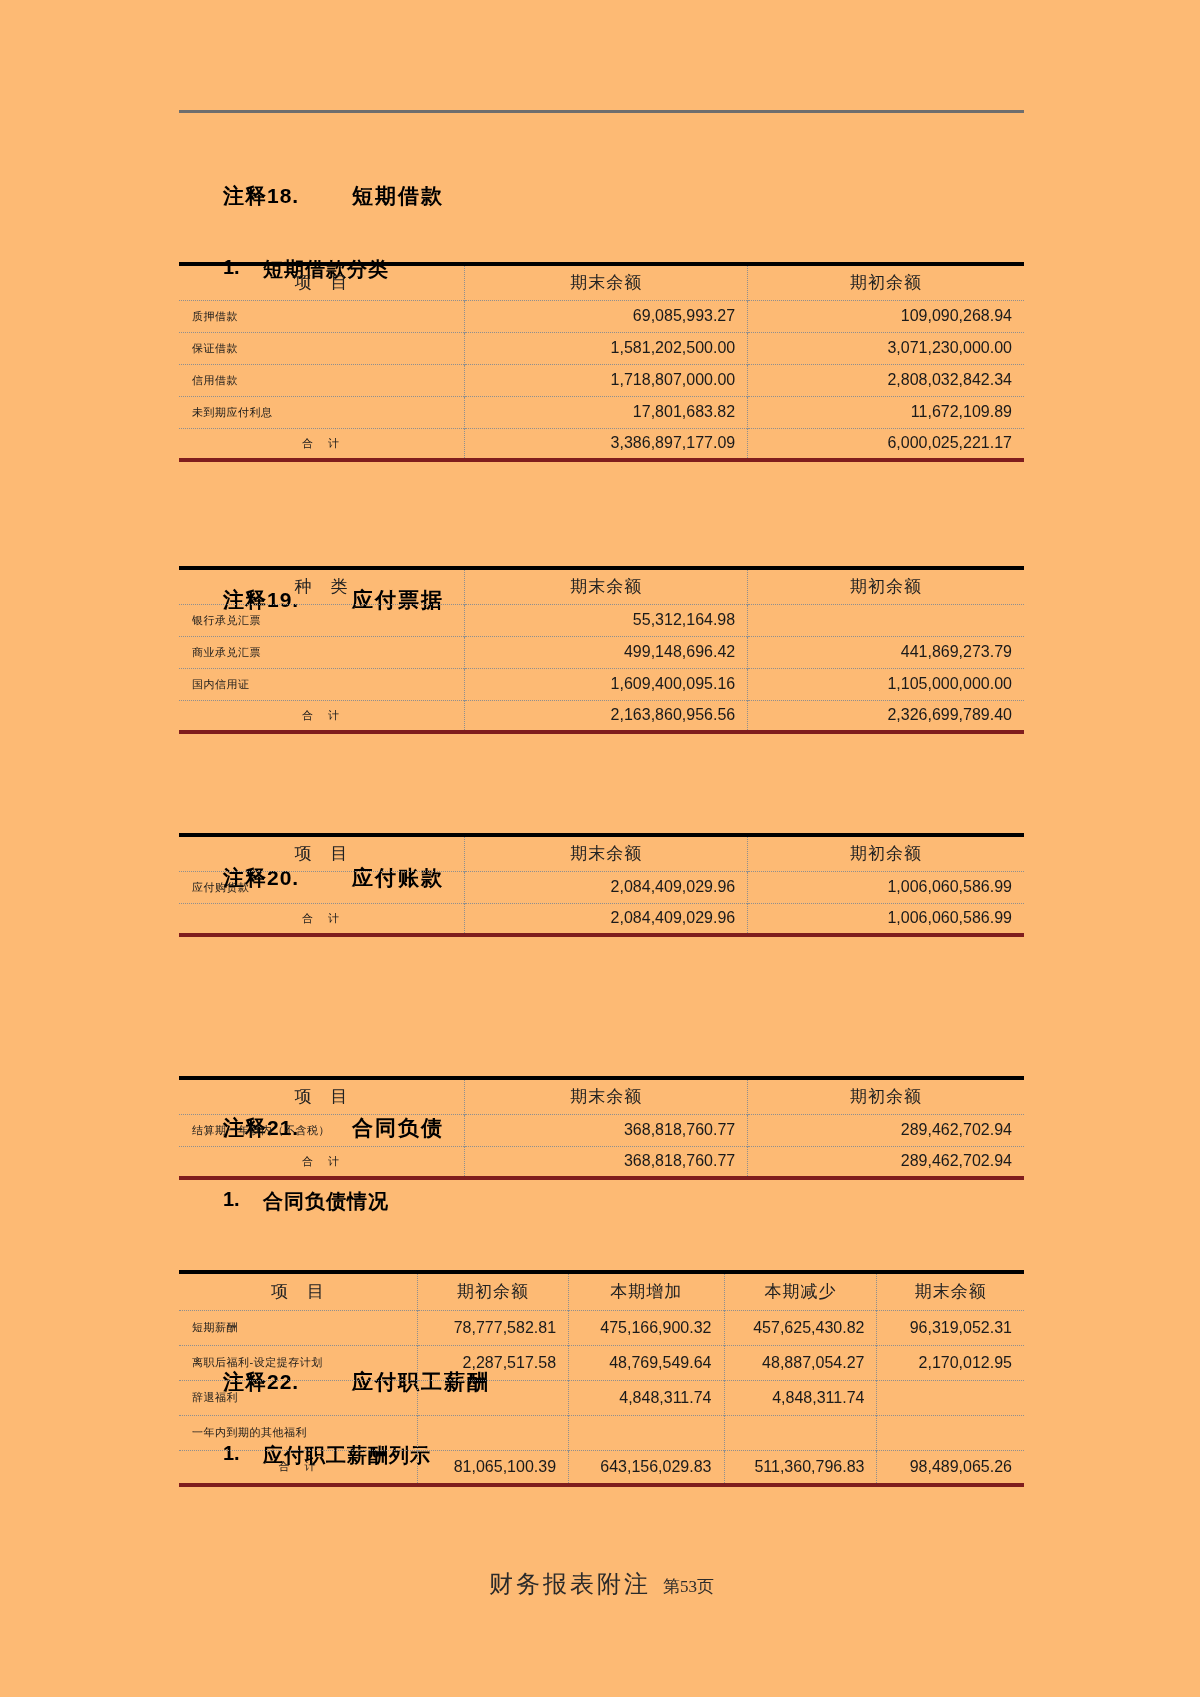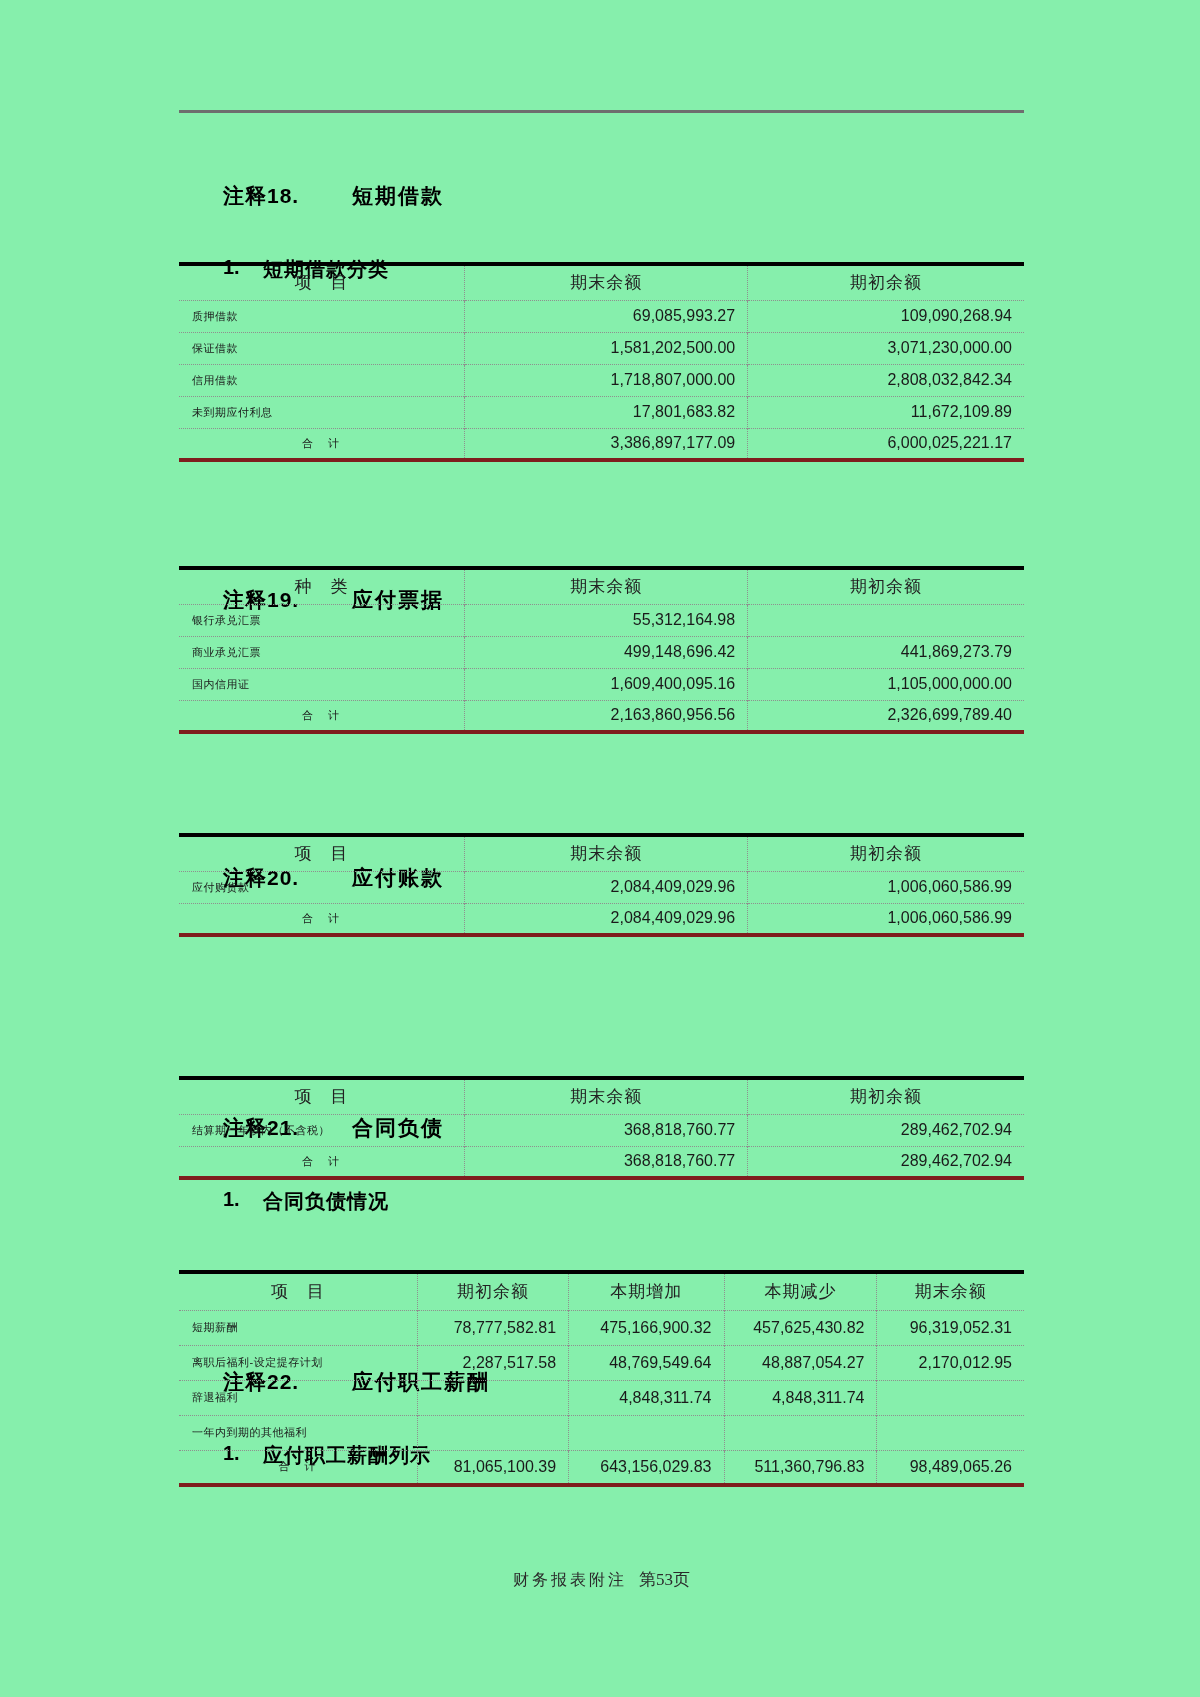--- a/index.html
+++ b/index.html
@@ -7,7 +7,7 @@
   .page {
     position:relative;
     width:1200px; height:1697px;
-    background:#86efac;
+    background:#fdba74;
     margin:0 auto;
     font-family:"Liberation Sans","DejaVu Sans",sans-serif;
     color:#1c1c1c;

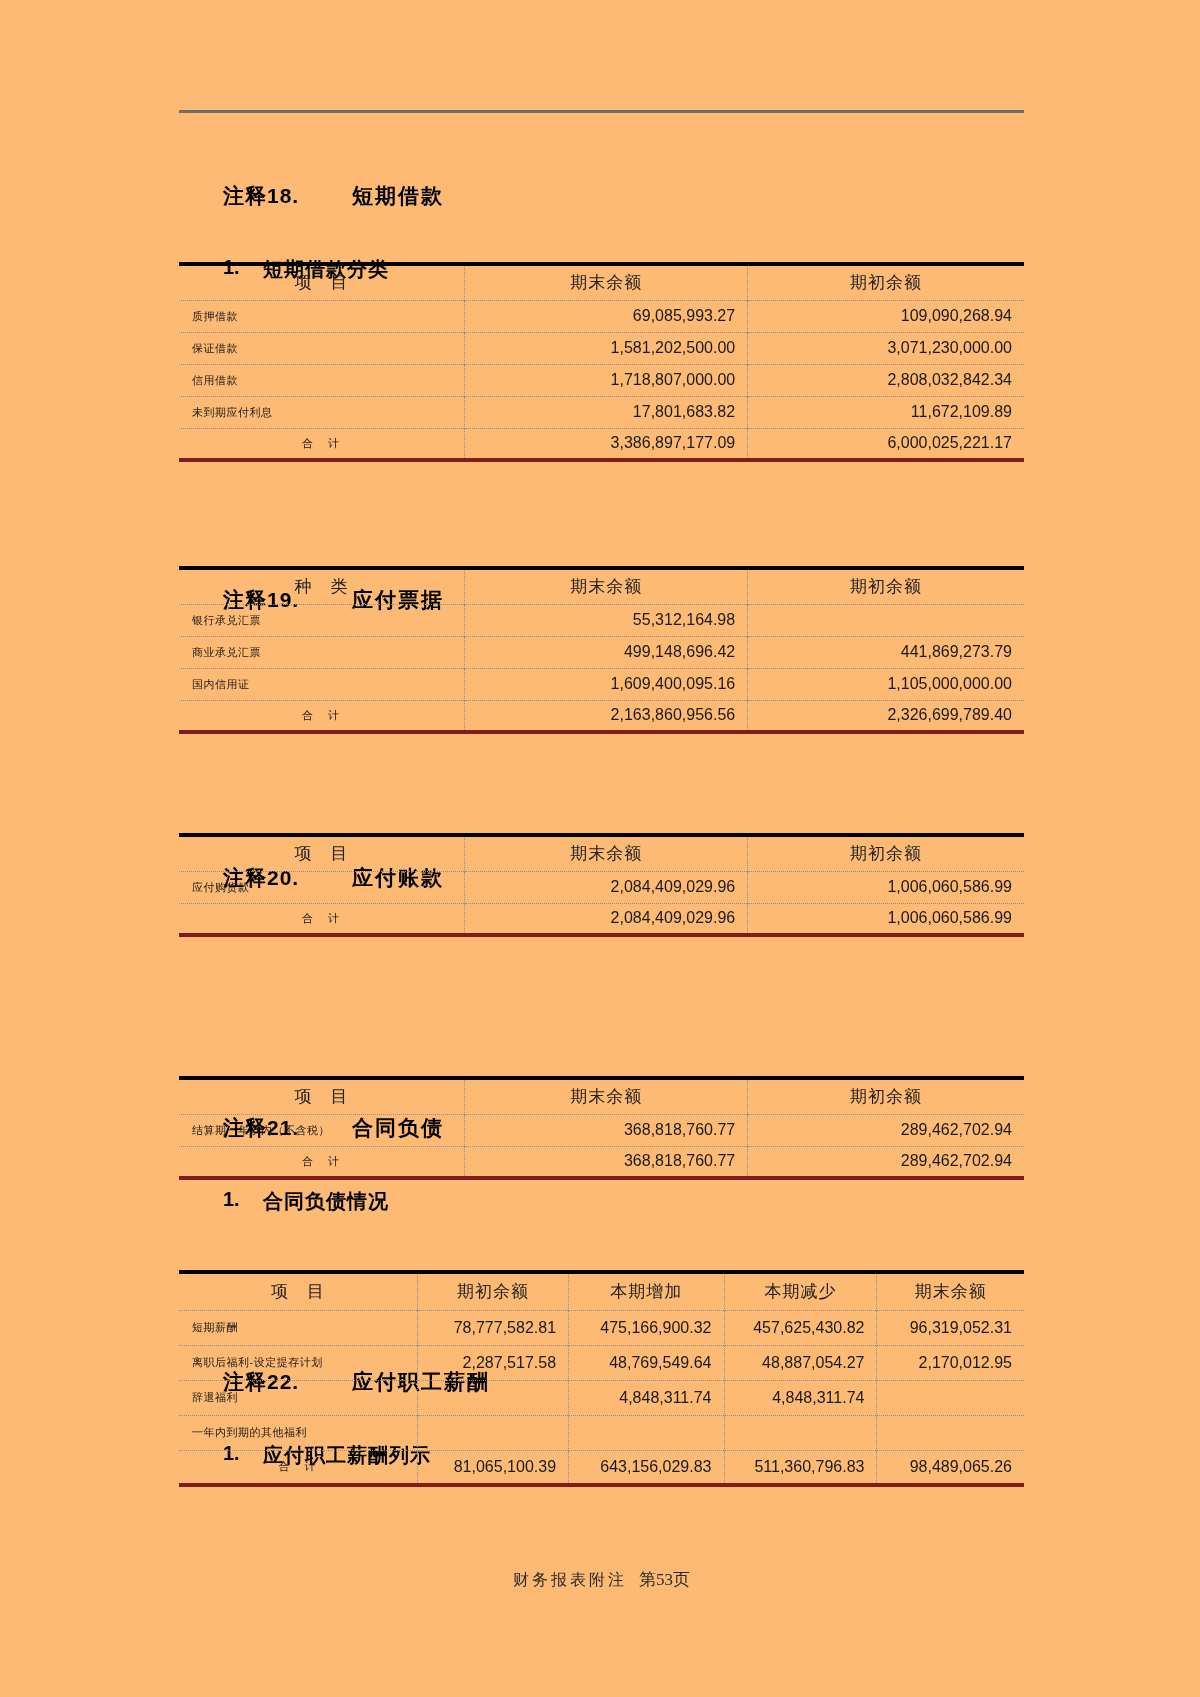--- a/index.html
+++ b/index.html
@@ -75,7 +75,7 @@
     display:flex; justify-content:center; align-items:baseline;
     color:#2a2a2a;
   }
-  .footer .footer-title { font-family:"Liberation Serif","DejaVu Serif",serif; font-size:16px; letter-spacing:3px; }
+  .footer .footer-title { font-family:"Liberation Serif","DejaVu Serif",serif; font-size:24px; letter-spacing:3px; }
   .footer .footer-page { font-family:"Liberation Serif","DejaVu Serif",serif; font-size:17px; margin-left:12px; }
 </style>
 </head>

